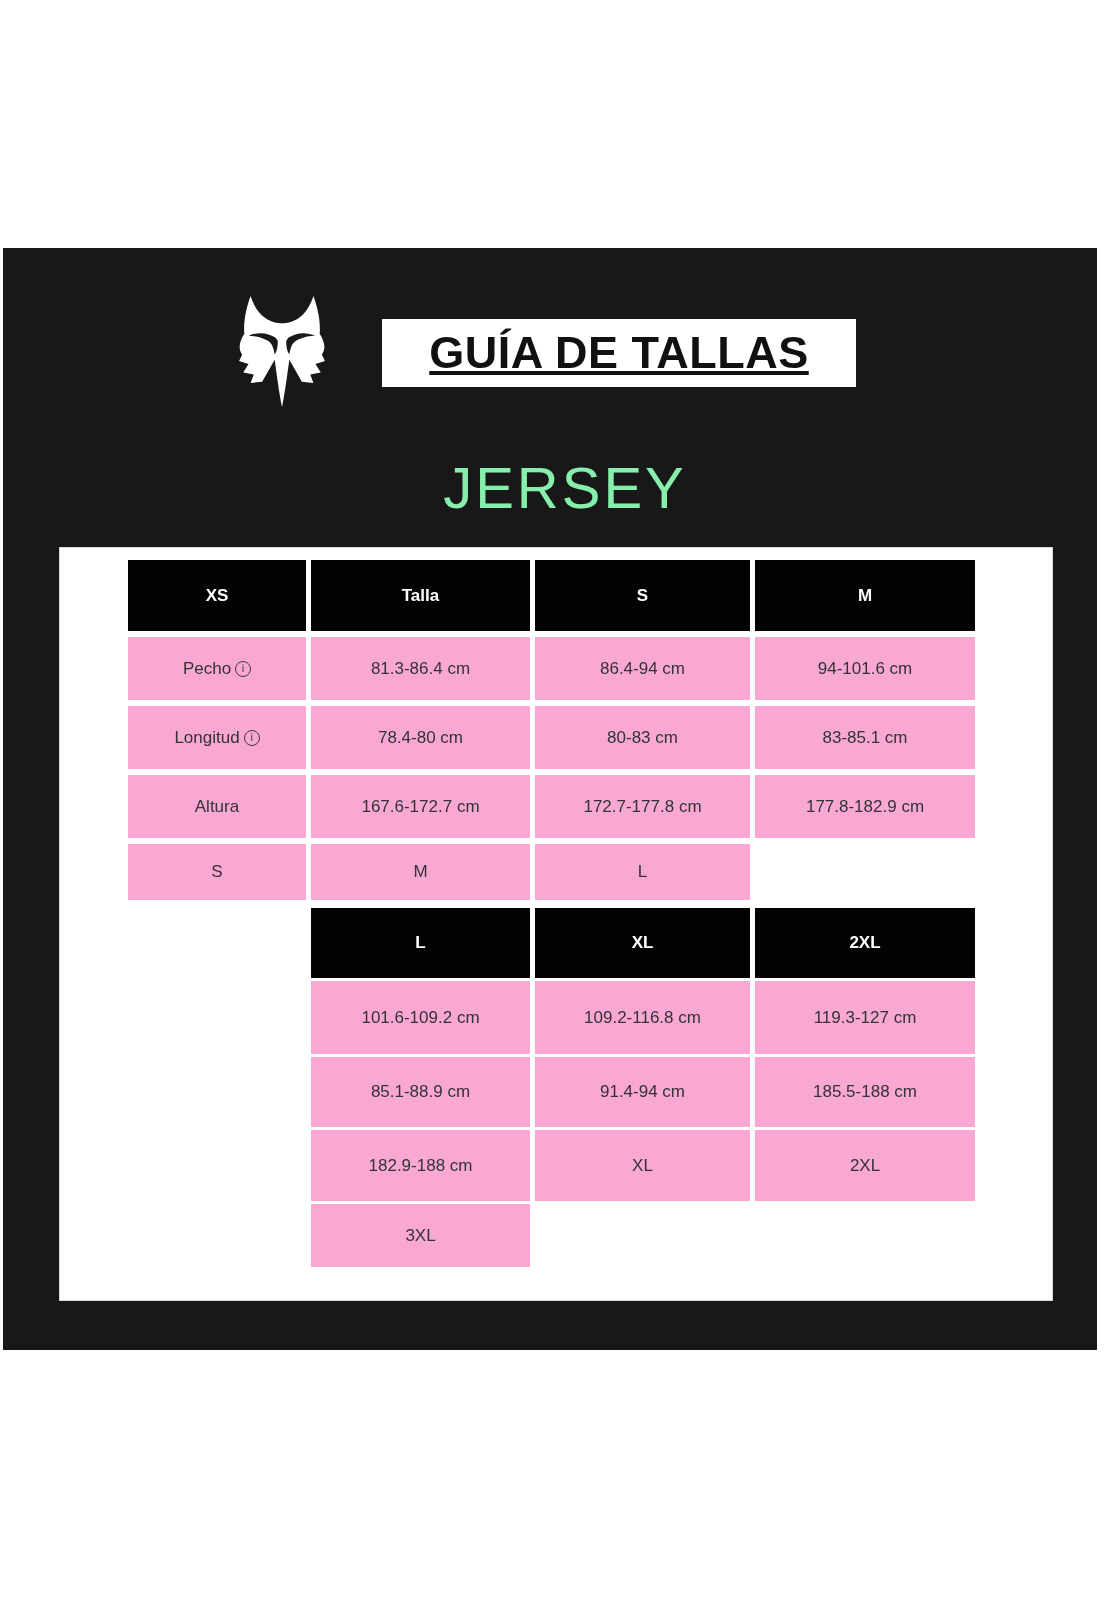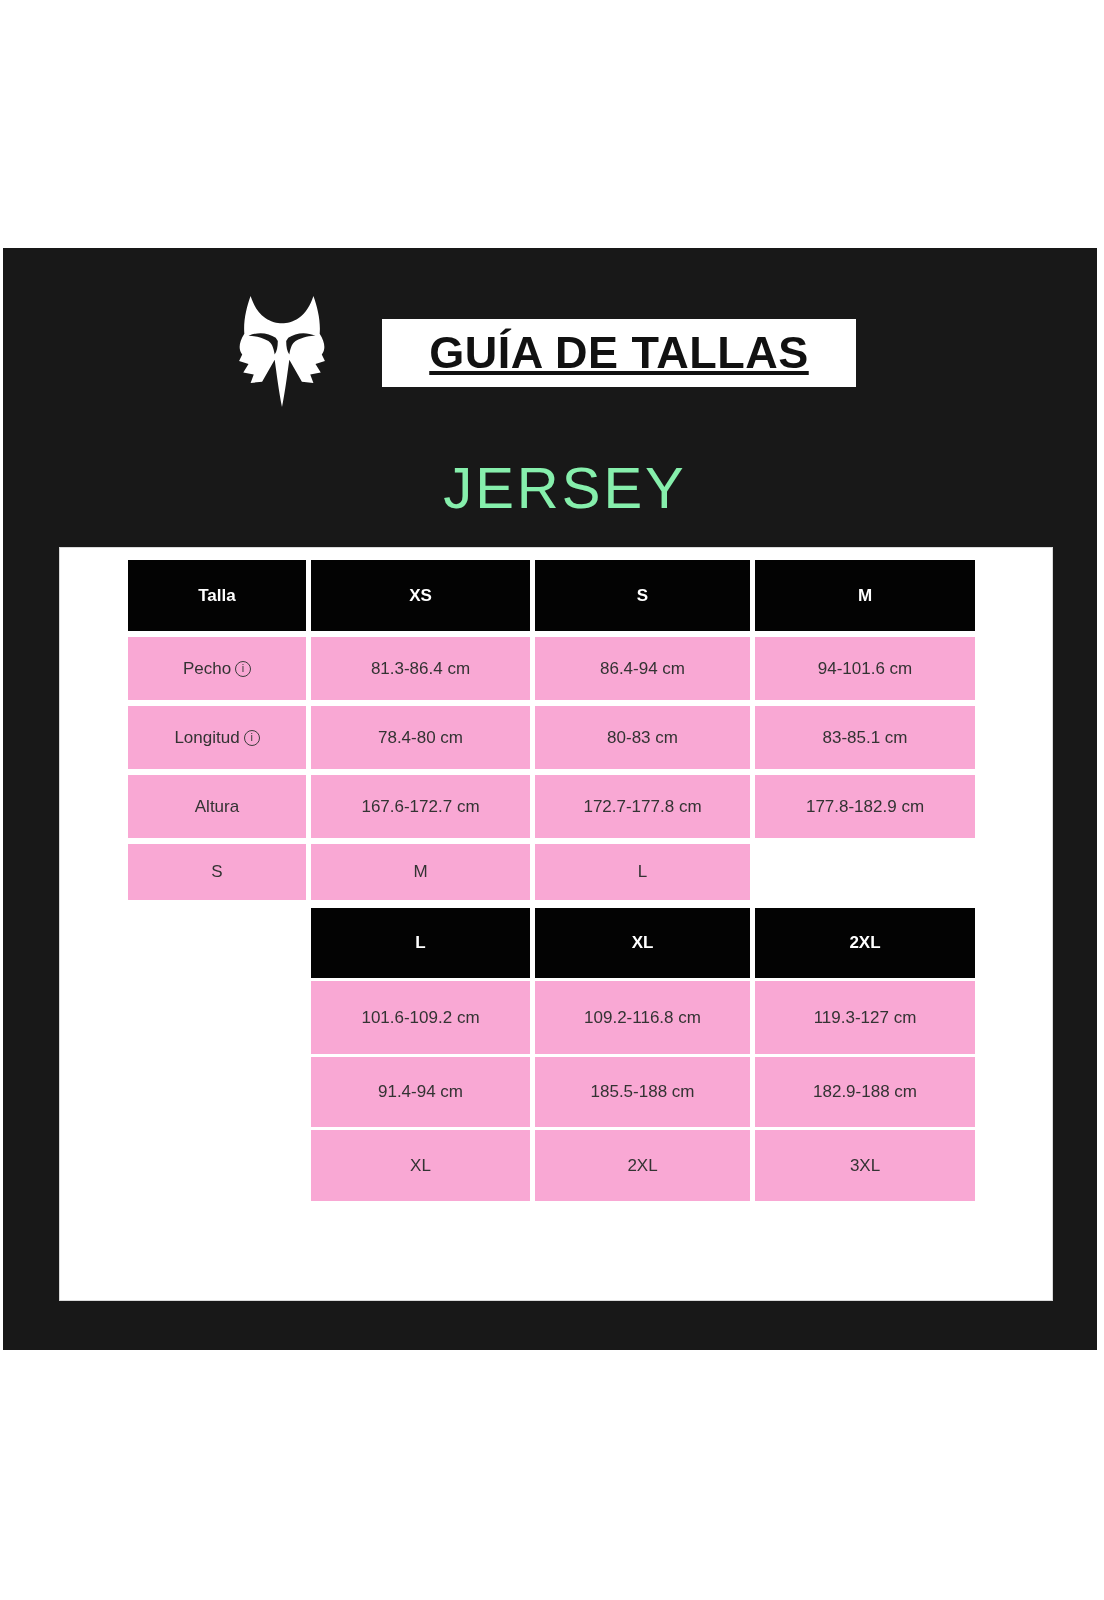--- a/index.html
+++ b/index.html
@@ -144,8 +144,8 @@
     <div class="card">
 
       <div class="grid grid1">
+        <div class="hcell">XS</div>
         <div class="hcell">Talla</div>
-        <div class="hcell">XS</div>
         <div class="hcell">S</div>
         <div class="hcell">M</div>
 

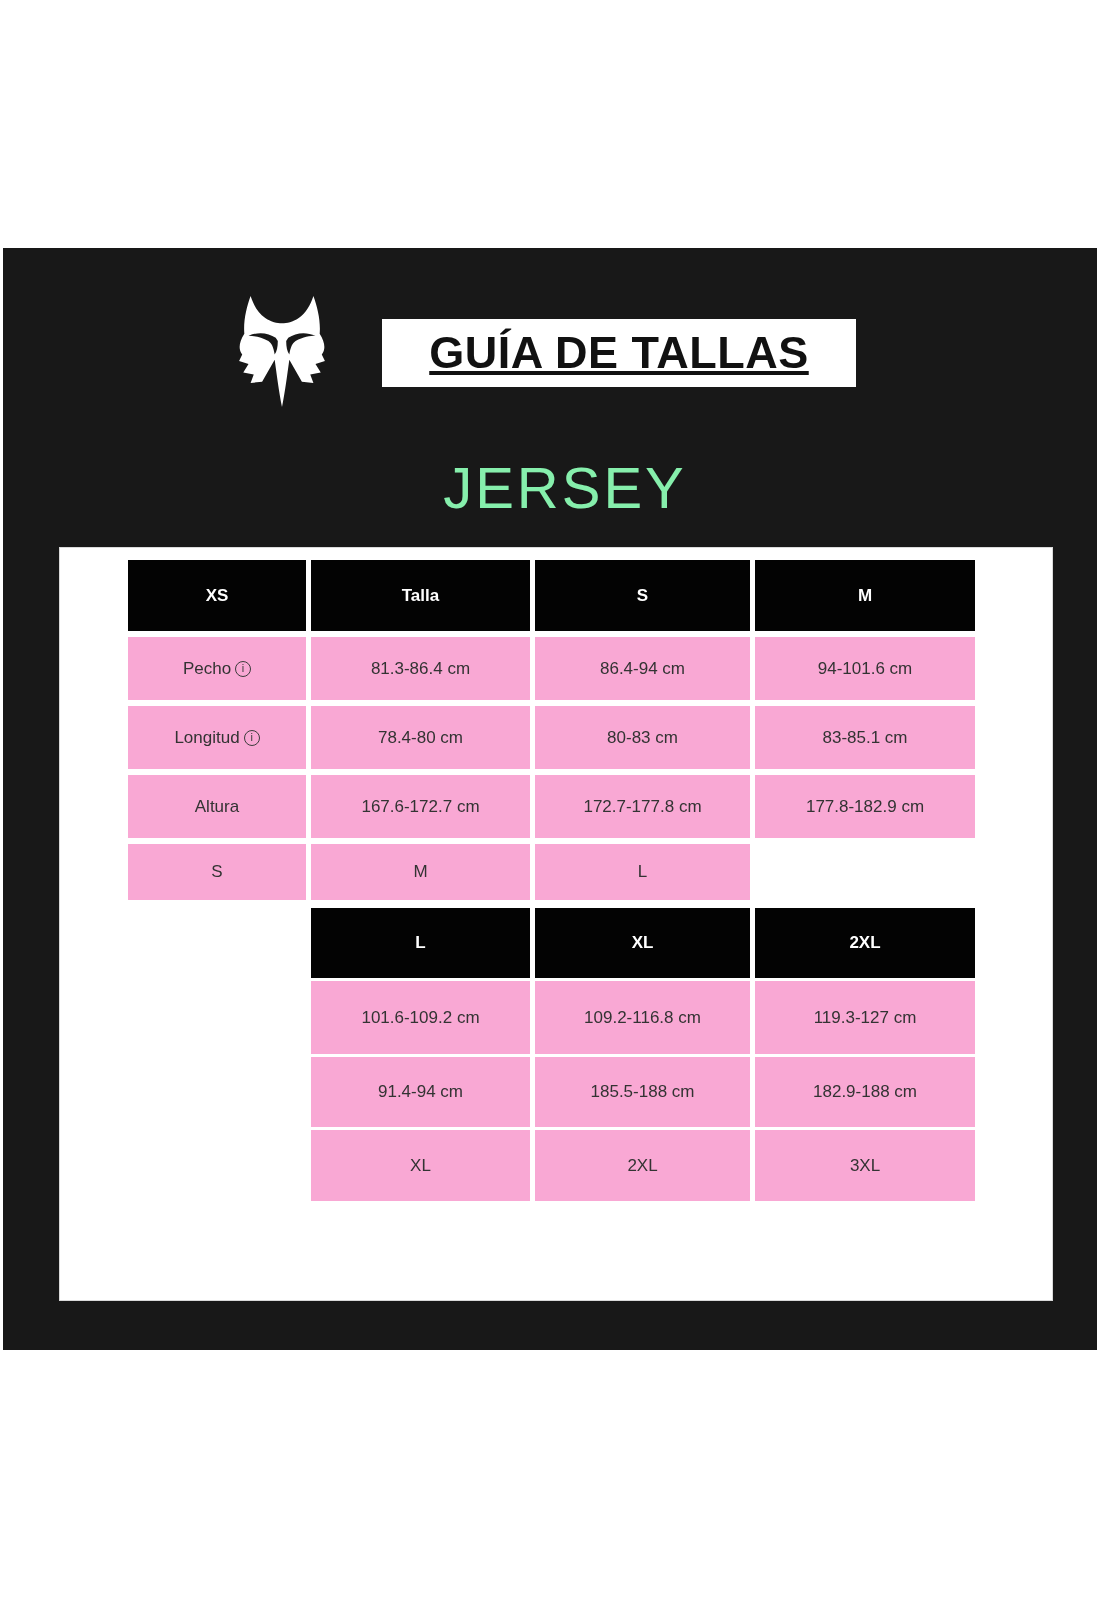--- a/index.html
+++ b/index.html
@@ -186,6 +186,7 @@
         <div class="cell">109.2-116.8 cm</div>
         <div class="cell">119.3-127 cm</div>
 
+        <div class="cell">85.1-88.9 cm</div>
         <div class="cell">91.4-94 cm</div>
 
         <div class="cell">185.5-188 cm</div>

